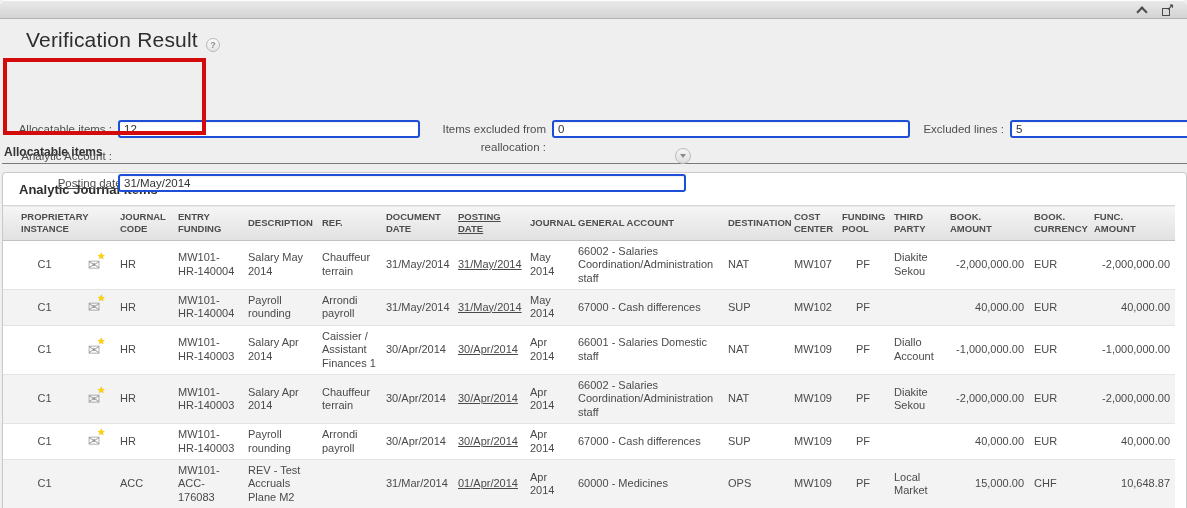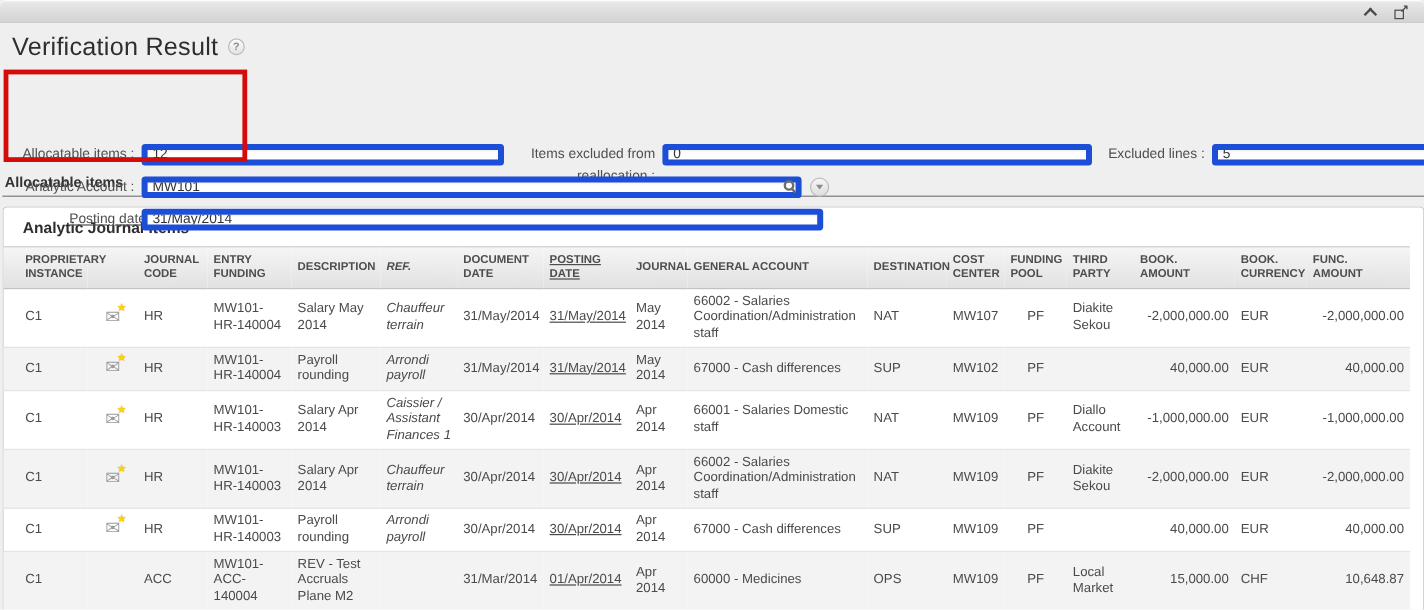--- a/index.html
+++ b/index.html
@@ -29,7 +29,7 @@
   .popout .box { position: absolute; left: 0; bottom: 0; width: 8px; height: 8px; border: 1.5px solid #4a4a4a; }
   .popout .arrow { position: absolute; right: -1px; top: -3px; font-size: 9px; color: #4a4a4a; font-weight: bold; }
   
-  .page-title-row { display: flex; align-items: flex-start; padding: 9px 0 6px 10px; }
+  .page-title-row { display: flex; align-items: flex-end; padding: 9px 0 6px 26px; }
   .page-title { font-size: 21px; color: #2e2e2e; letter-spacing: 0.2px; }
   .help-badge {
     margin-left: 8px; width: 14px; height: 14px; border-radius: 50%;

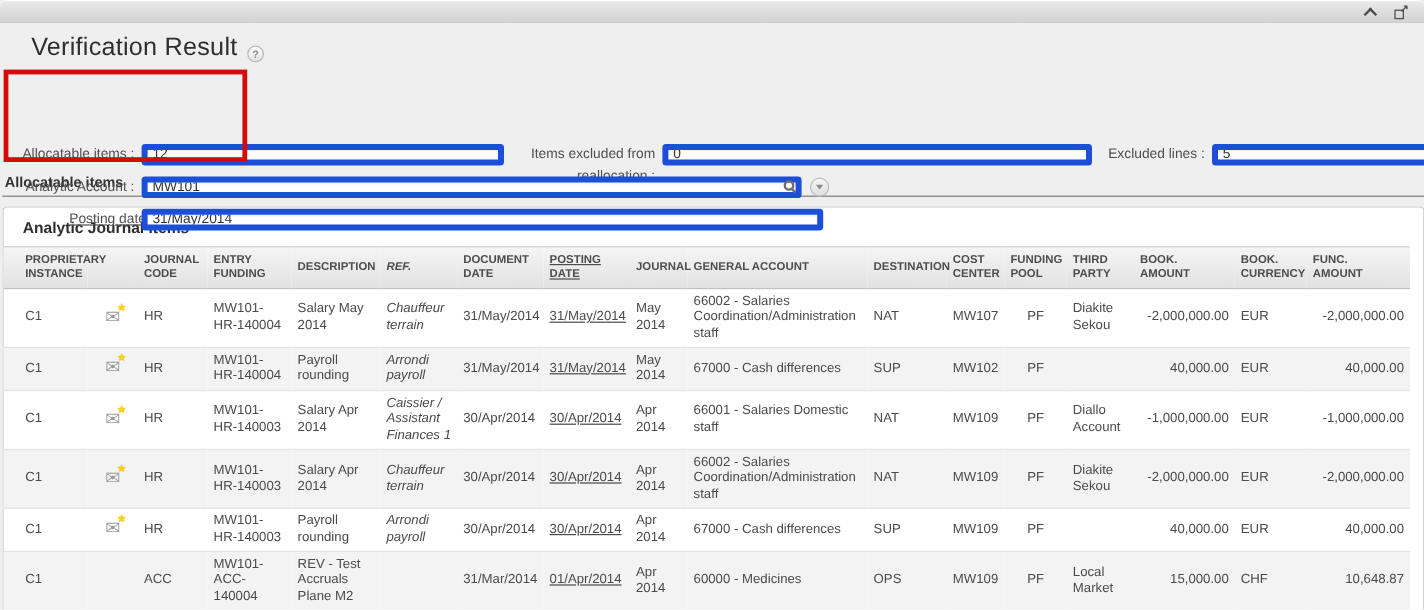--- a/index.html
+++ b/index.html
@@ -41,7 +41,7 @@
   .form-area { position: relative; height: 80px; }
   .fld-label { position: absolute; font-size: 11.5px; color: #4f4f4f; text-align: right; line-height: 18px; }
   .fld-input {
-    position: absolute; height: 18px; border: 5px solid #1d4ed8; border-radius: 3px;
+    position: absolute; height: 18px; border: 2px solid #1d4ed8; border-radius: 3px;
     background: #fff; font-family: "Liberation Sans", sans-serif;
     font-size: 11.5px; color: #333; padding: 0 4px;
     box-shadow: inset 0 1px 2px rgba(0,0,0,0.07);

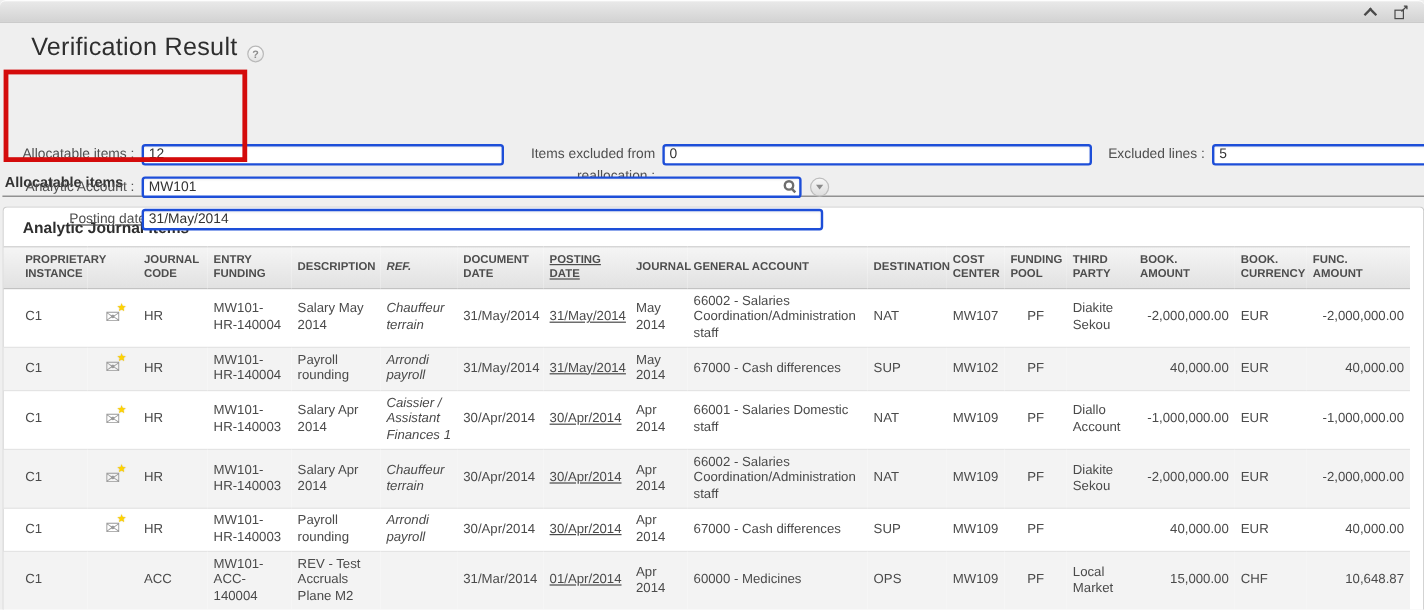--- a/index.html
+++ b/index.html
@@ -144,10 +144,6 @@
   <input class="fld-input" style="left: 1010px; top: 62px; width: 240px;" value="5">
 
   <span class="fld-label" style="left:8px; top:89px; width:104px;">Analytic Account :</span>
-  <span class="lookup-wrap" style="left:118px; top:89px; width:550px; height:18px;">
-    <input class="fld-input" style="left: 0px; top: 0px; width: 550px;" value="MW101">
-    <span class="mag-icon"></span>
-  </span>
   <span class="dropdown-btn" style="left:675px; top:90px;">
     <span class="caret-down"></span>
   </span>

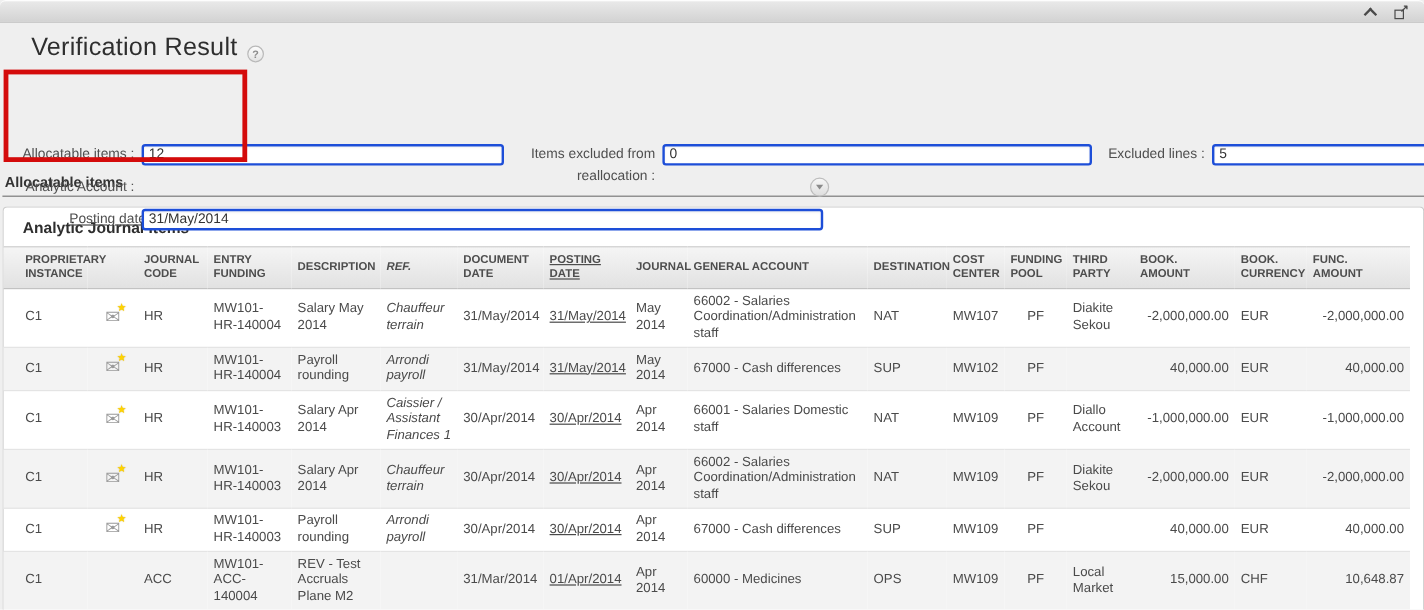--- a/index.html
+++ b/index.html
@@ -98,7 +98,7 @@
   .c2 { width: 58px; }
   .c3 { width: 70px; }
   .c4 { width: 74px; }
-  .c5 { width: 64px; font-style: italic; }
+  .c5 { width: 64px; }
   .c6 { width: 72px; white-space: nowrap; }
   .c7 { width: 72px; white-space: nowrap; text-decoration: underline; }
   .c8 { width: 48px; }

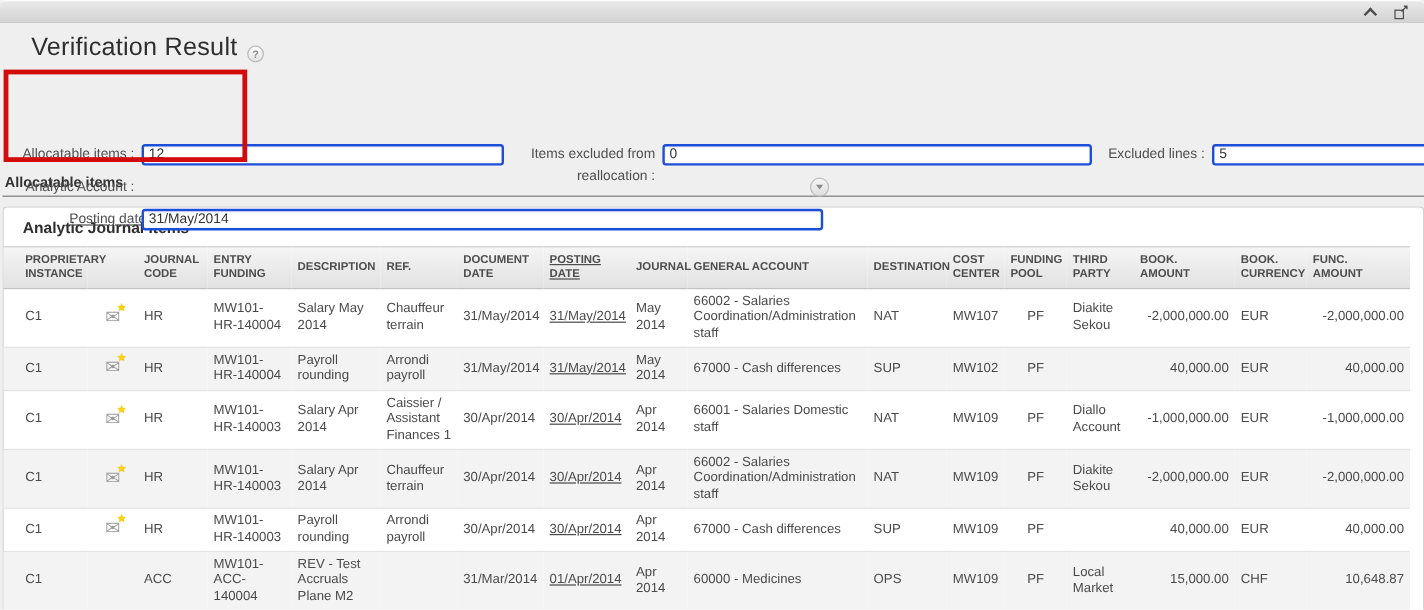--- a/index.html
+++ b/index.html
@@ -93,7 +93,7 @@
   }
   table.grid tr:first-child td { border-top: none; }
   table.grid tr.alt td { background: #f3f3f3; }
-  .c0 { width: 70px; padding-left: 18px !important; }
+  .c0 { width: 70px; padding-left: 18px !important; text-align: center; }
   .c1 { width: 42px; text-align: center; }
   .c2 { width: 58px; }
   .c3 { width: 70px; }

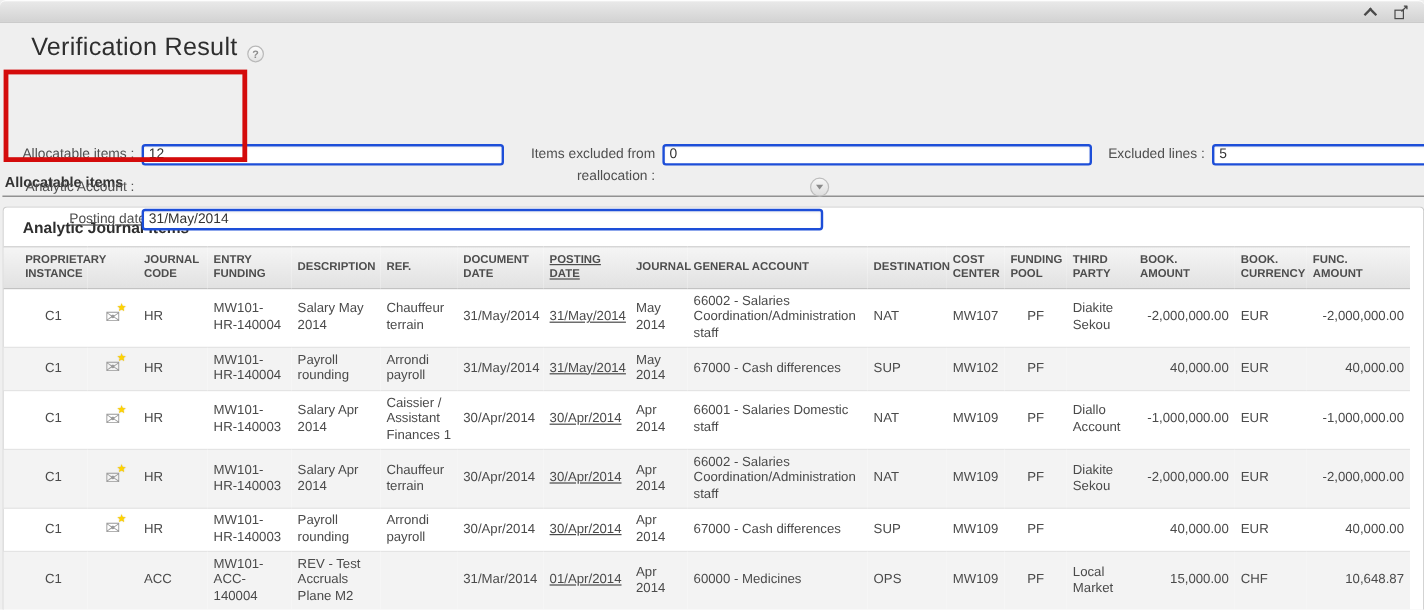--- a/index.html
+++ b/index.html
@@ -291,7 +291,7 @@
           <td class="c0">C1</td>
           <td class="c1"></td>
           <td class="c2">ACC</td>
-          <td class="c3">MW101-ACC-140004</td>
+          <td class="c3">MW101-ACC-176083</td>
           <td class="c4">REV - Test Accruals Plane M2</td>
           <td class="c5"></td>
           <td class="c6">31/Mar/2014</td>

